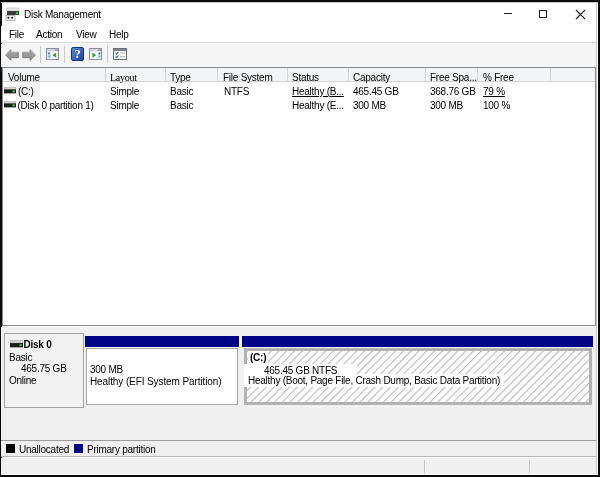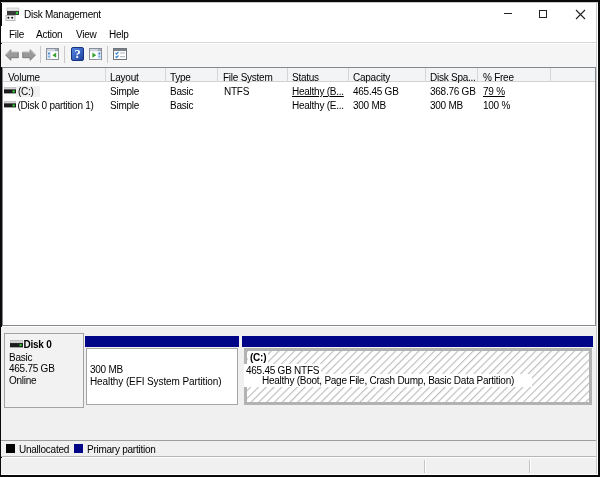--- a/index.html
+++ b/index.html
@@ -103,7 +103,7 @@
 
 <div class="abs" style="left:3px;top:68px;width:592px;height:14px;background:#f3f4f5;border-bottom:1px solid #d2d2d2;"></div>
 <div class="abs" style="left:8px;top:70.5px;">Volume</div>
-<div class="abs" style="left:110px;top:70.5px;">Layout</div>
+<div class="abs" style="left:110px;top:70.5px;font-family:Liberation Serif, serif;">Layout</div>
 <div class="abs" style="left:170px;top:70.5px;">Type</div>
 <div class="abs" style="left:223px;top:70.5px;">File System</div>
 <div class="abs" style="left:292px;top:70.5px;">Status</div>

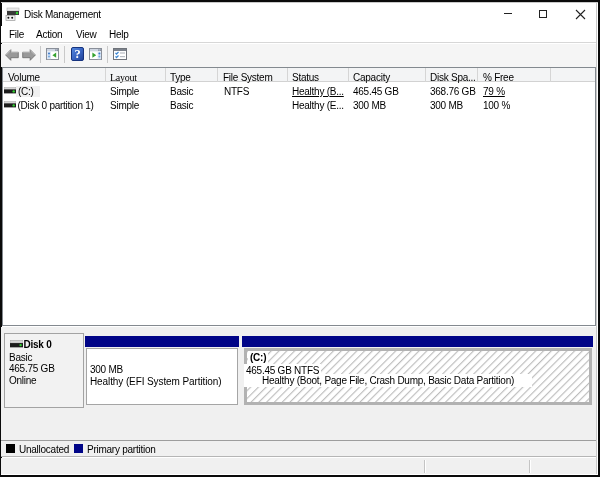--- a/index.html
+++ b/index.html
@@ -108,7 +108,7 @@
 <div class="abs" style="left:223px;top:70.5px;">File System</div>
 <div class="abs" style="left:292px;top:70.5px;">Status</div>
 <div class="abs" style="left:353px;top:70.5px;">Capacity</div>
-<div class="abs" style="left:430px;top:70.5px;">Disk Spa...</div>
+<div class="abs" style="left:430px;top:70.5px;">Free Spa...</div>
 <div class="abs" style="left:483px;top:70.5px;text-align:right;">% Free</div>
 <div class="abs" style="left:105px;top:68px;width:1px;height:14px;background:#d5d5d5;"></div>
 <div class="abs" style="left:165px;top:68px;width:1px;height:14px;background:#d5d5d5;"></div>

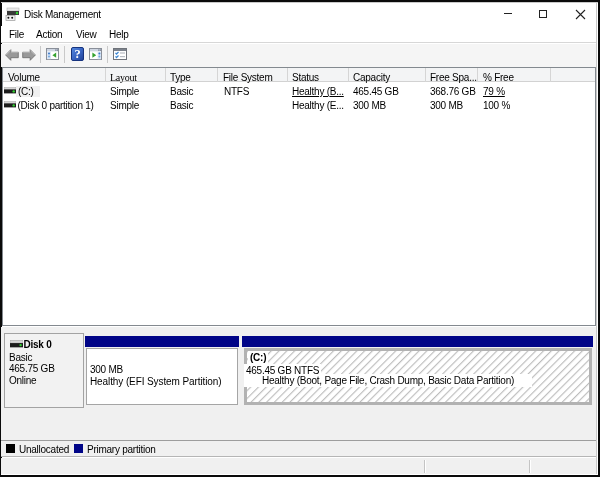--- a/index.html
+++ b/index.html
@@ -157,7 +157,7 @@
 </svg>
 <div class="abs" style="left:23.5px;top:338px;font-weight:bold;">Disk 0</div>
 <div class="abs" style="left:9px;top:351px;">Basic</div>
-<div class="abs" style="left:9px;top:362px;text-align:right;">465.75 GB</div>
+<div class="abs" style="left:21px;top:362px;text-align:right;">465.75 GB</div>
 <div class="abs" style="left:9px;top:374px;">Online</div>
 
 <div class="abs" style="left:85px;top:336px;width:154px;height:11px;background:#000487;"></div>

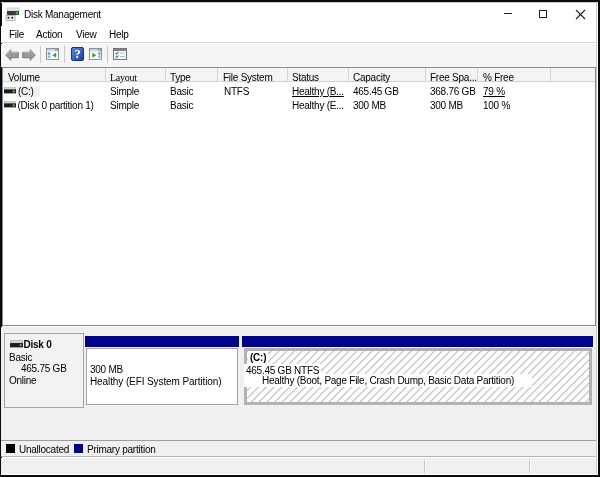--- a/index.html
+++ b/index.html
@@ -177,7 +177,7 @@
   <rect width="342" height="51" fill="url(#hatch)"></rect>
 </svg>
 <div class="abs" style="left:248px;top:351px;font-weight:bold;background:#fff;padding:0 2px;">(C:)</div>
-<div class="abs" style="left:244px;top:364px;background:#fff;padding:0 2px;text-align:right;">465.45 GB NTFS</div>
+<div class="abs" style="left:244px;top:364px;background:#fff;padding:0 20px;text-align:right;">465.45 GB NTFS</div>
 <div class="abs" style="left:244px;top:374px;background:#fff;padding:0 18px;">Healthy (Boot, Page File, Crash Dump, Basic Data Partition)</div>
 
 <div class="abs" style="left:1px;top:440px;width:595px;height:17px;background:#f0f0f0;border-top:1px solid #9d9d9d;border-bottom:1px solid #b5b5b5;"></div>

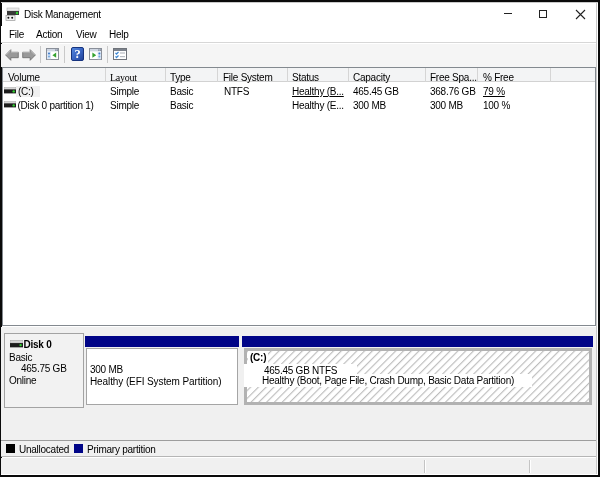--- a/index.html
+++ b/index.html
@@ -178,7 +178,7 @@
 </svg>
 <div class="abs" style="left:248px;top:351px;font-weight:bold;background:#fff;padding:0 2px;">(C:)</div>
 <div class="abs" style="left:244px;top:364px;background:#fff;padding:0 20px;text-align:right;">465.45 GB NTFS</div>
-<div class="abs" style="left:244px;top:374px;background:#fff;padding:0 18px;">Healthy (Boot, Page File, Crash Dump, Basic Data Partition)</div>
+<div class="abs" style="left:244px;top:374px;background:#fff;padding:0 4px;">Healthy (Boot, Page File, Crash Dump, Basic Data Partition)</div>
 
 <div class="abs" style="left:1px;top:440px;width:595px;height:17px;background:#f0f0f0;border-top:1px solid #9d9d9d;border-bottom:1px solid #b5b5b5;"></div>
 <div class="abs" style="left:6px;top:444px;width:9px;height:9px;background:#000;"></div>

